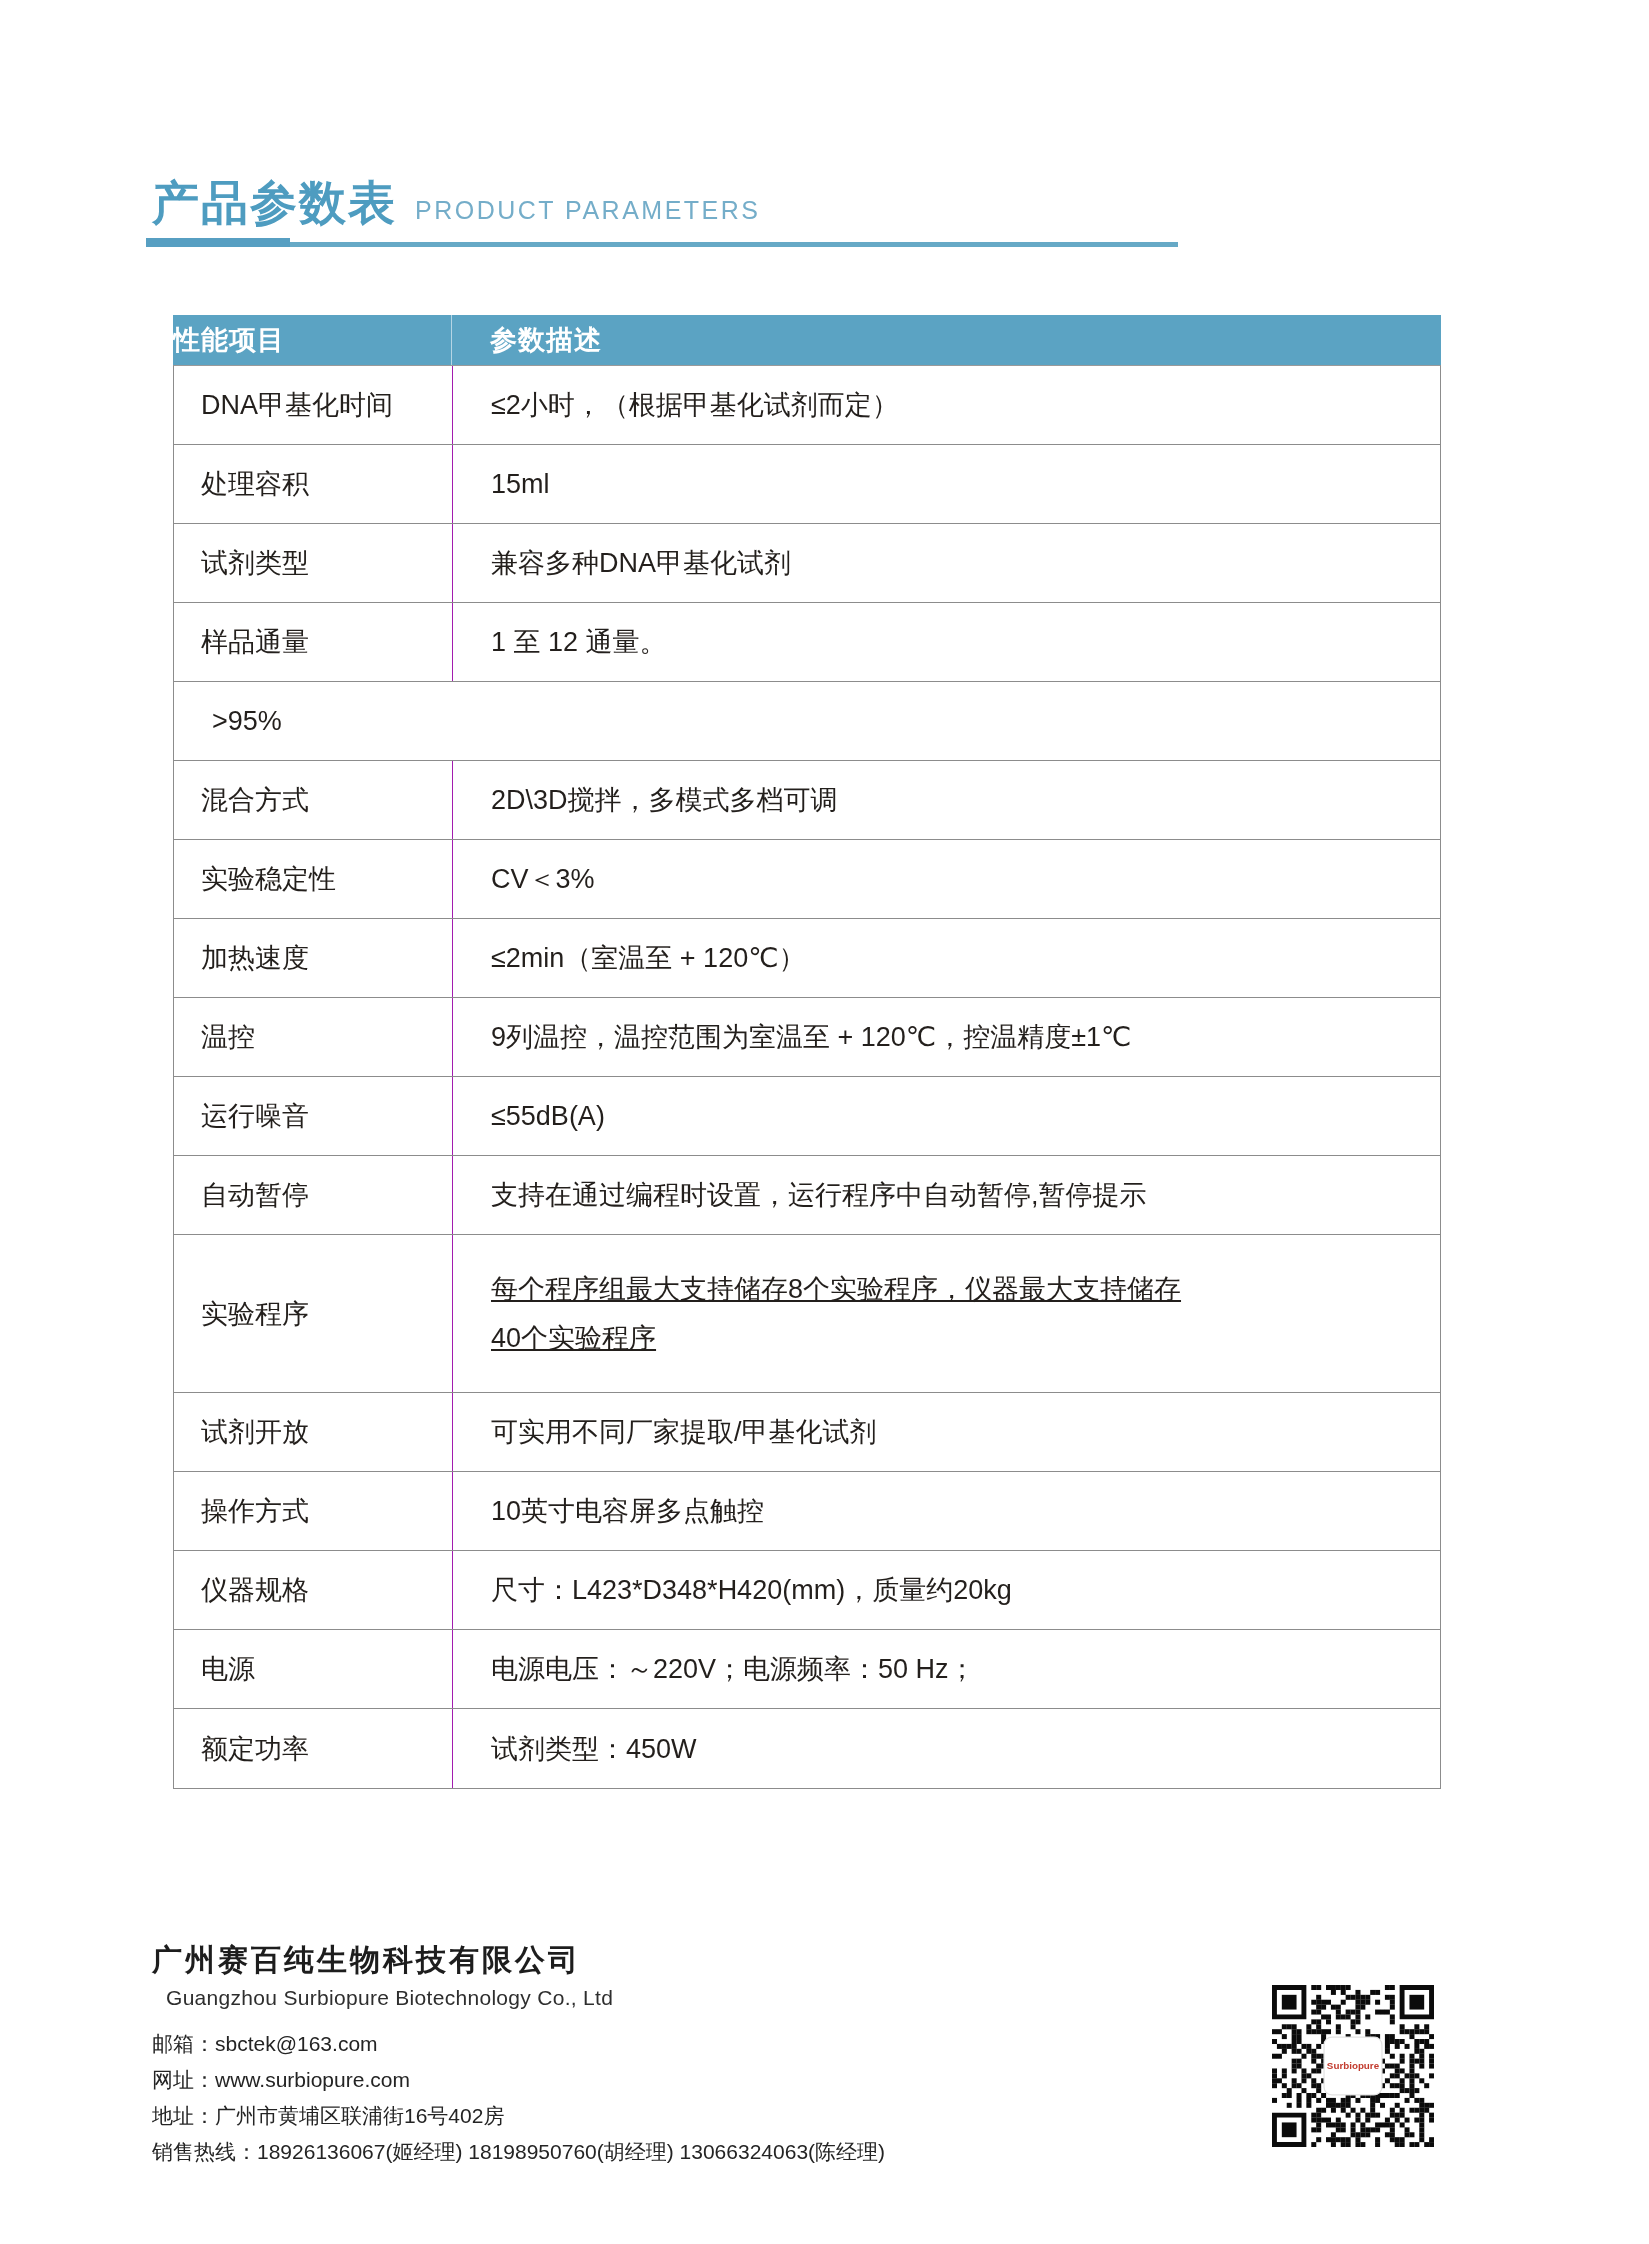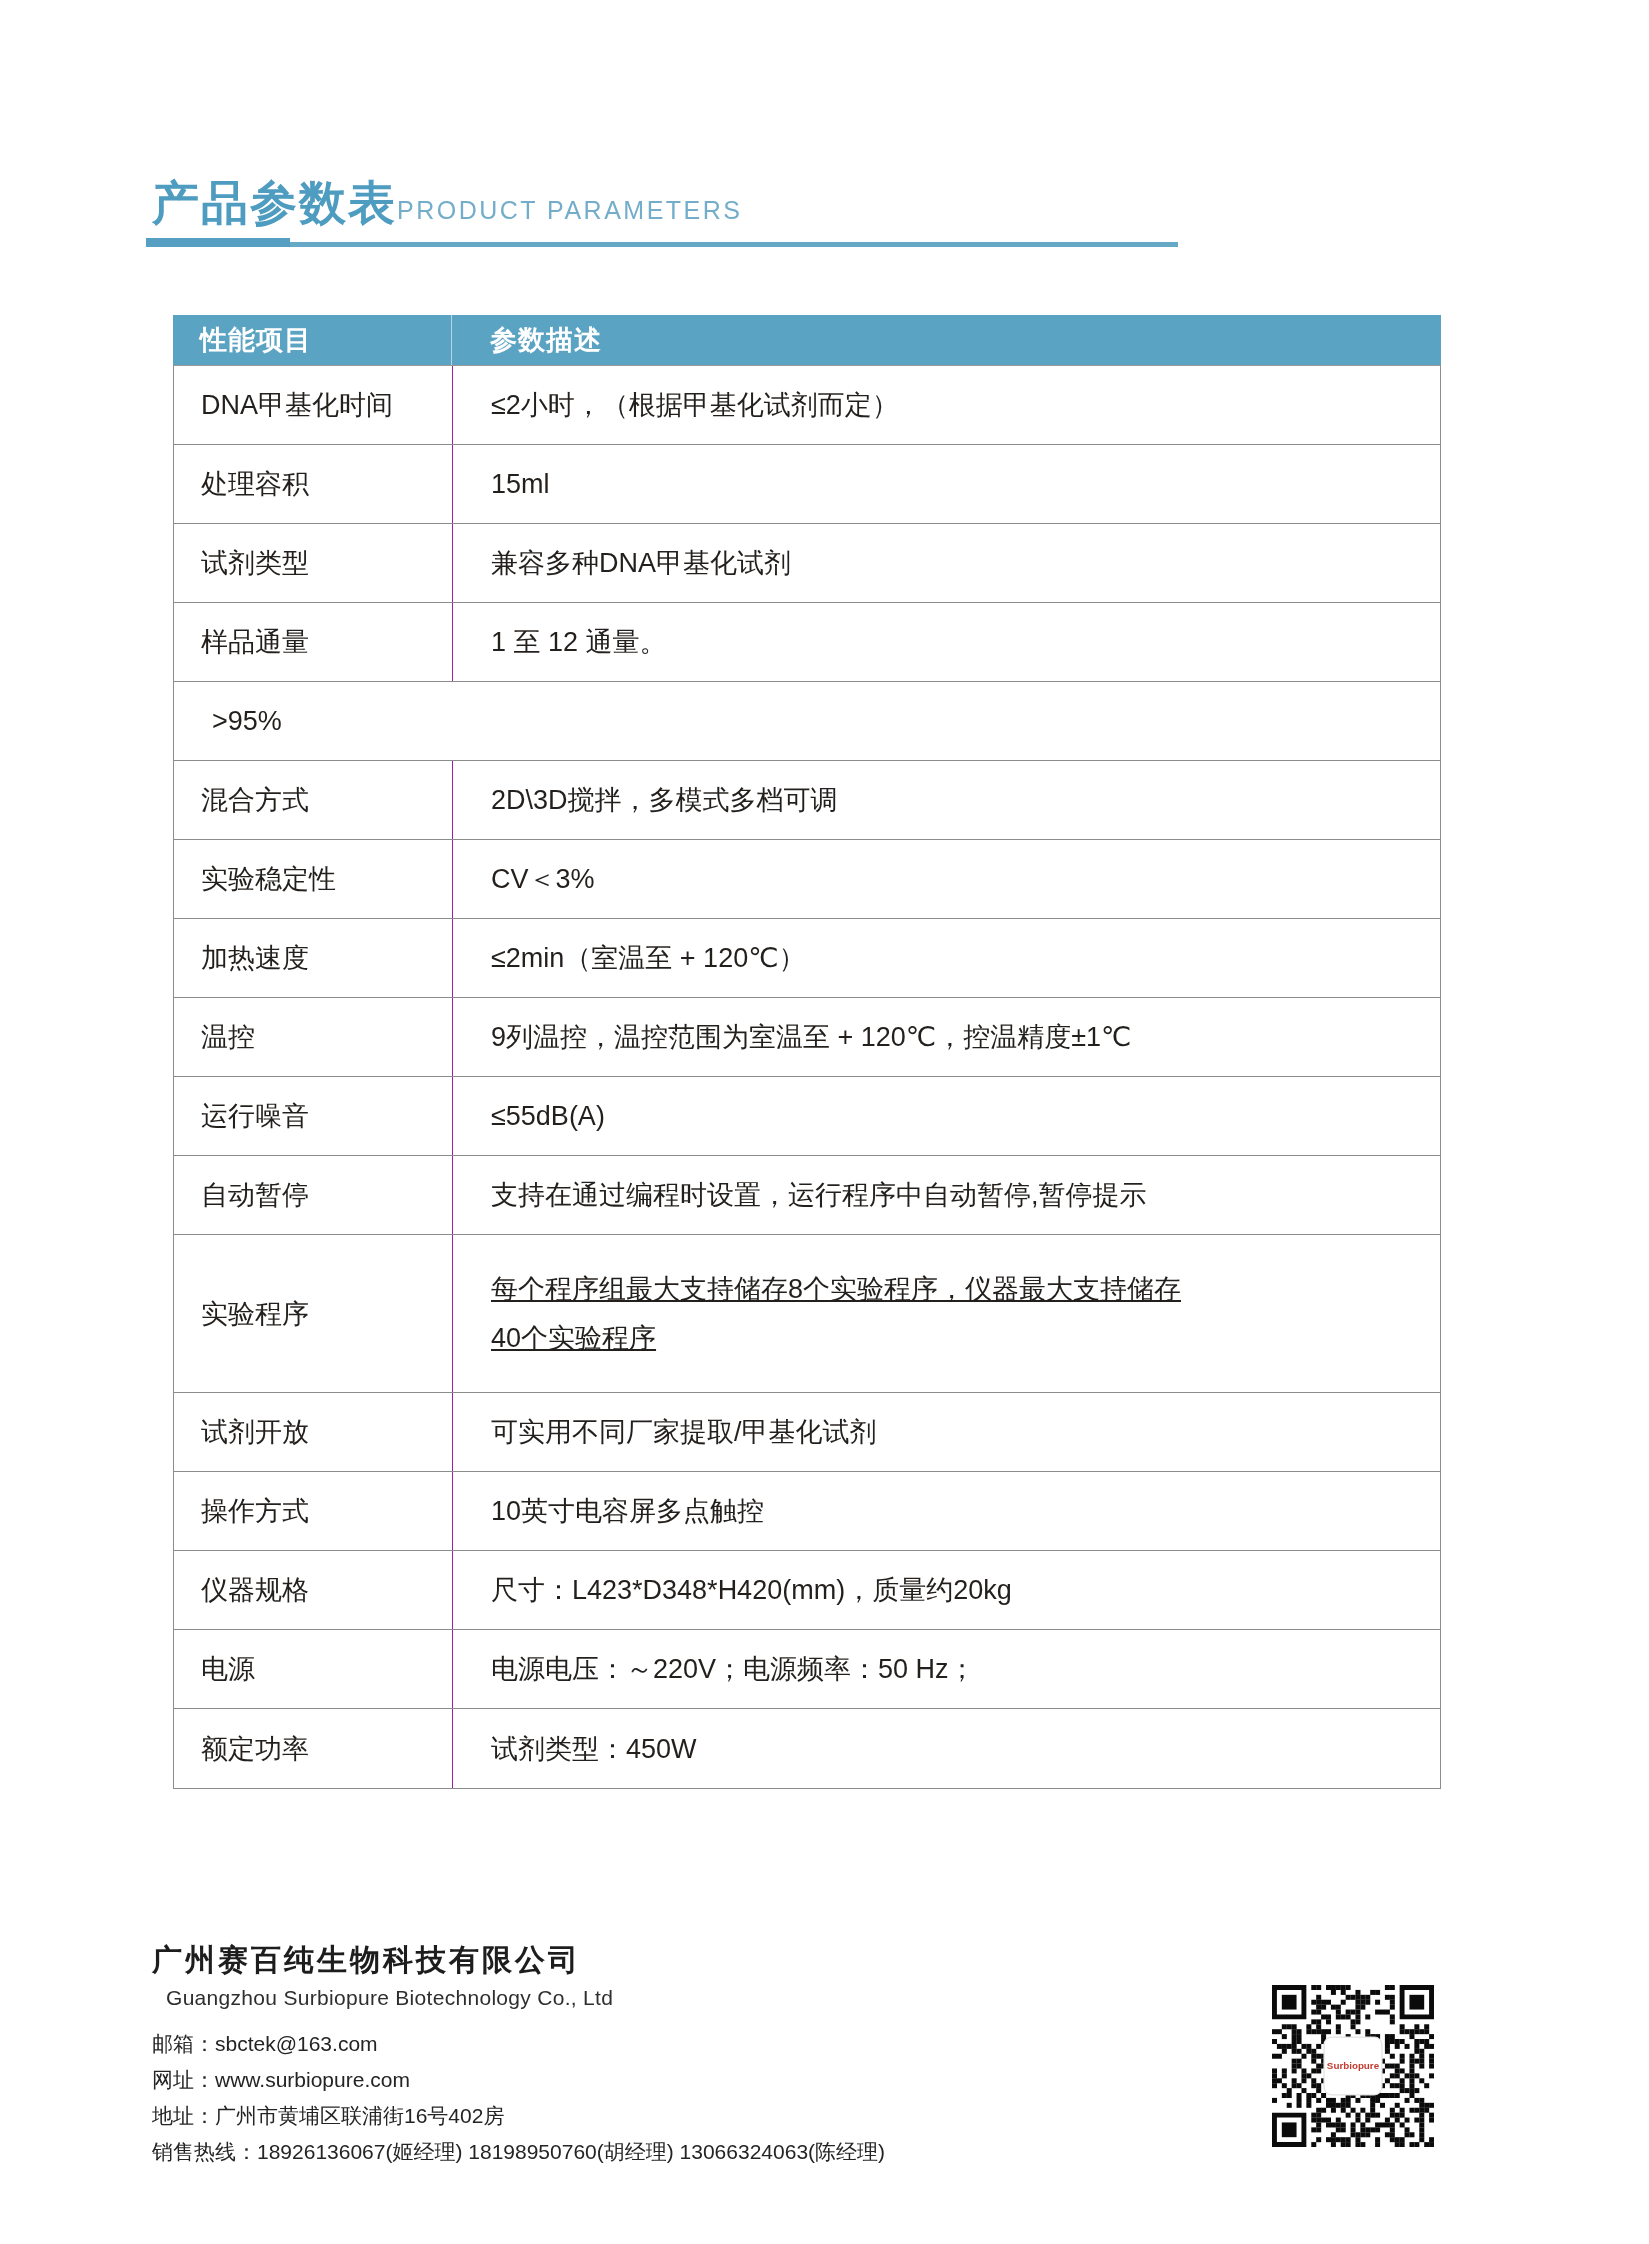--- a/index.html
+++ b/index.html
@@ -14,7 +14,7 @@
   
   .title-block{
     position:absolute;left:152px;top:172px;
-    display:flex;align-items:baseline;
+    display:flex;align-items:baseline;gap:18px;
   }
   .title-cn{
     font-size:47px;font-weight:bold;color:#4e9cc0;letter-spacing:2px;

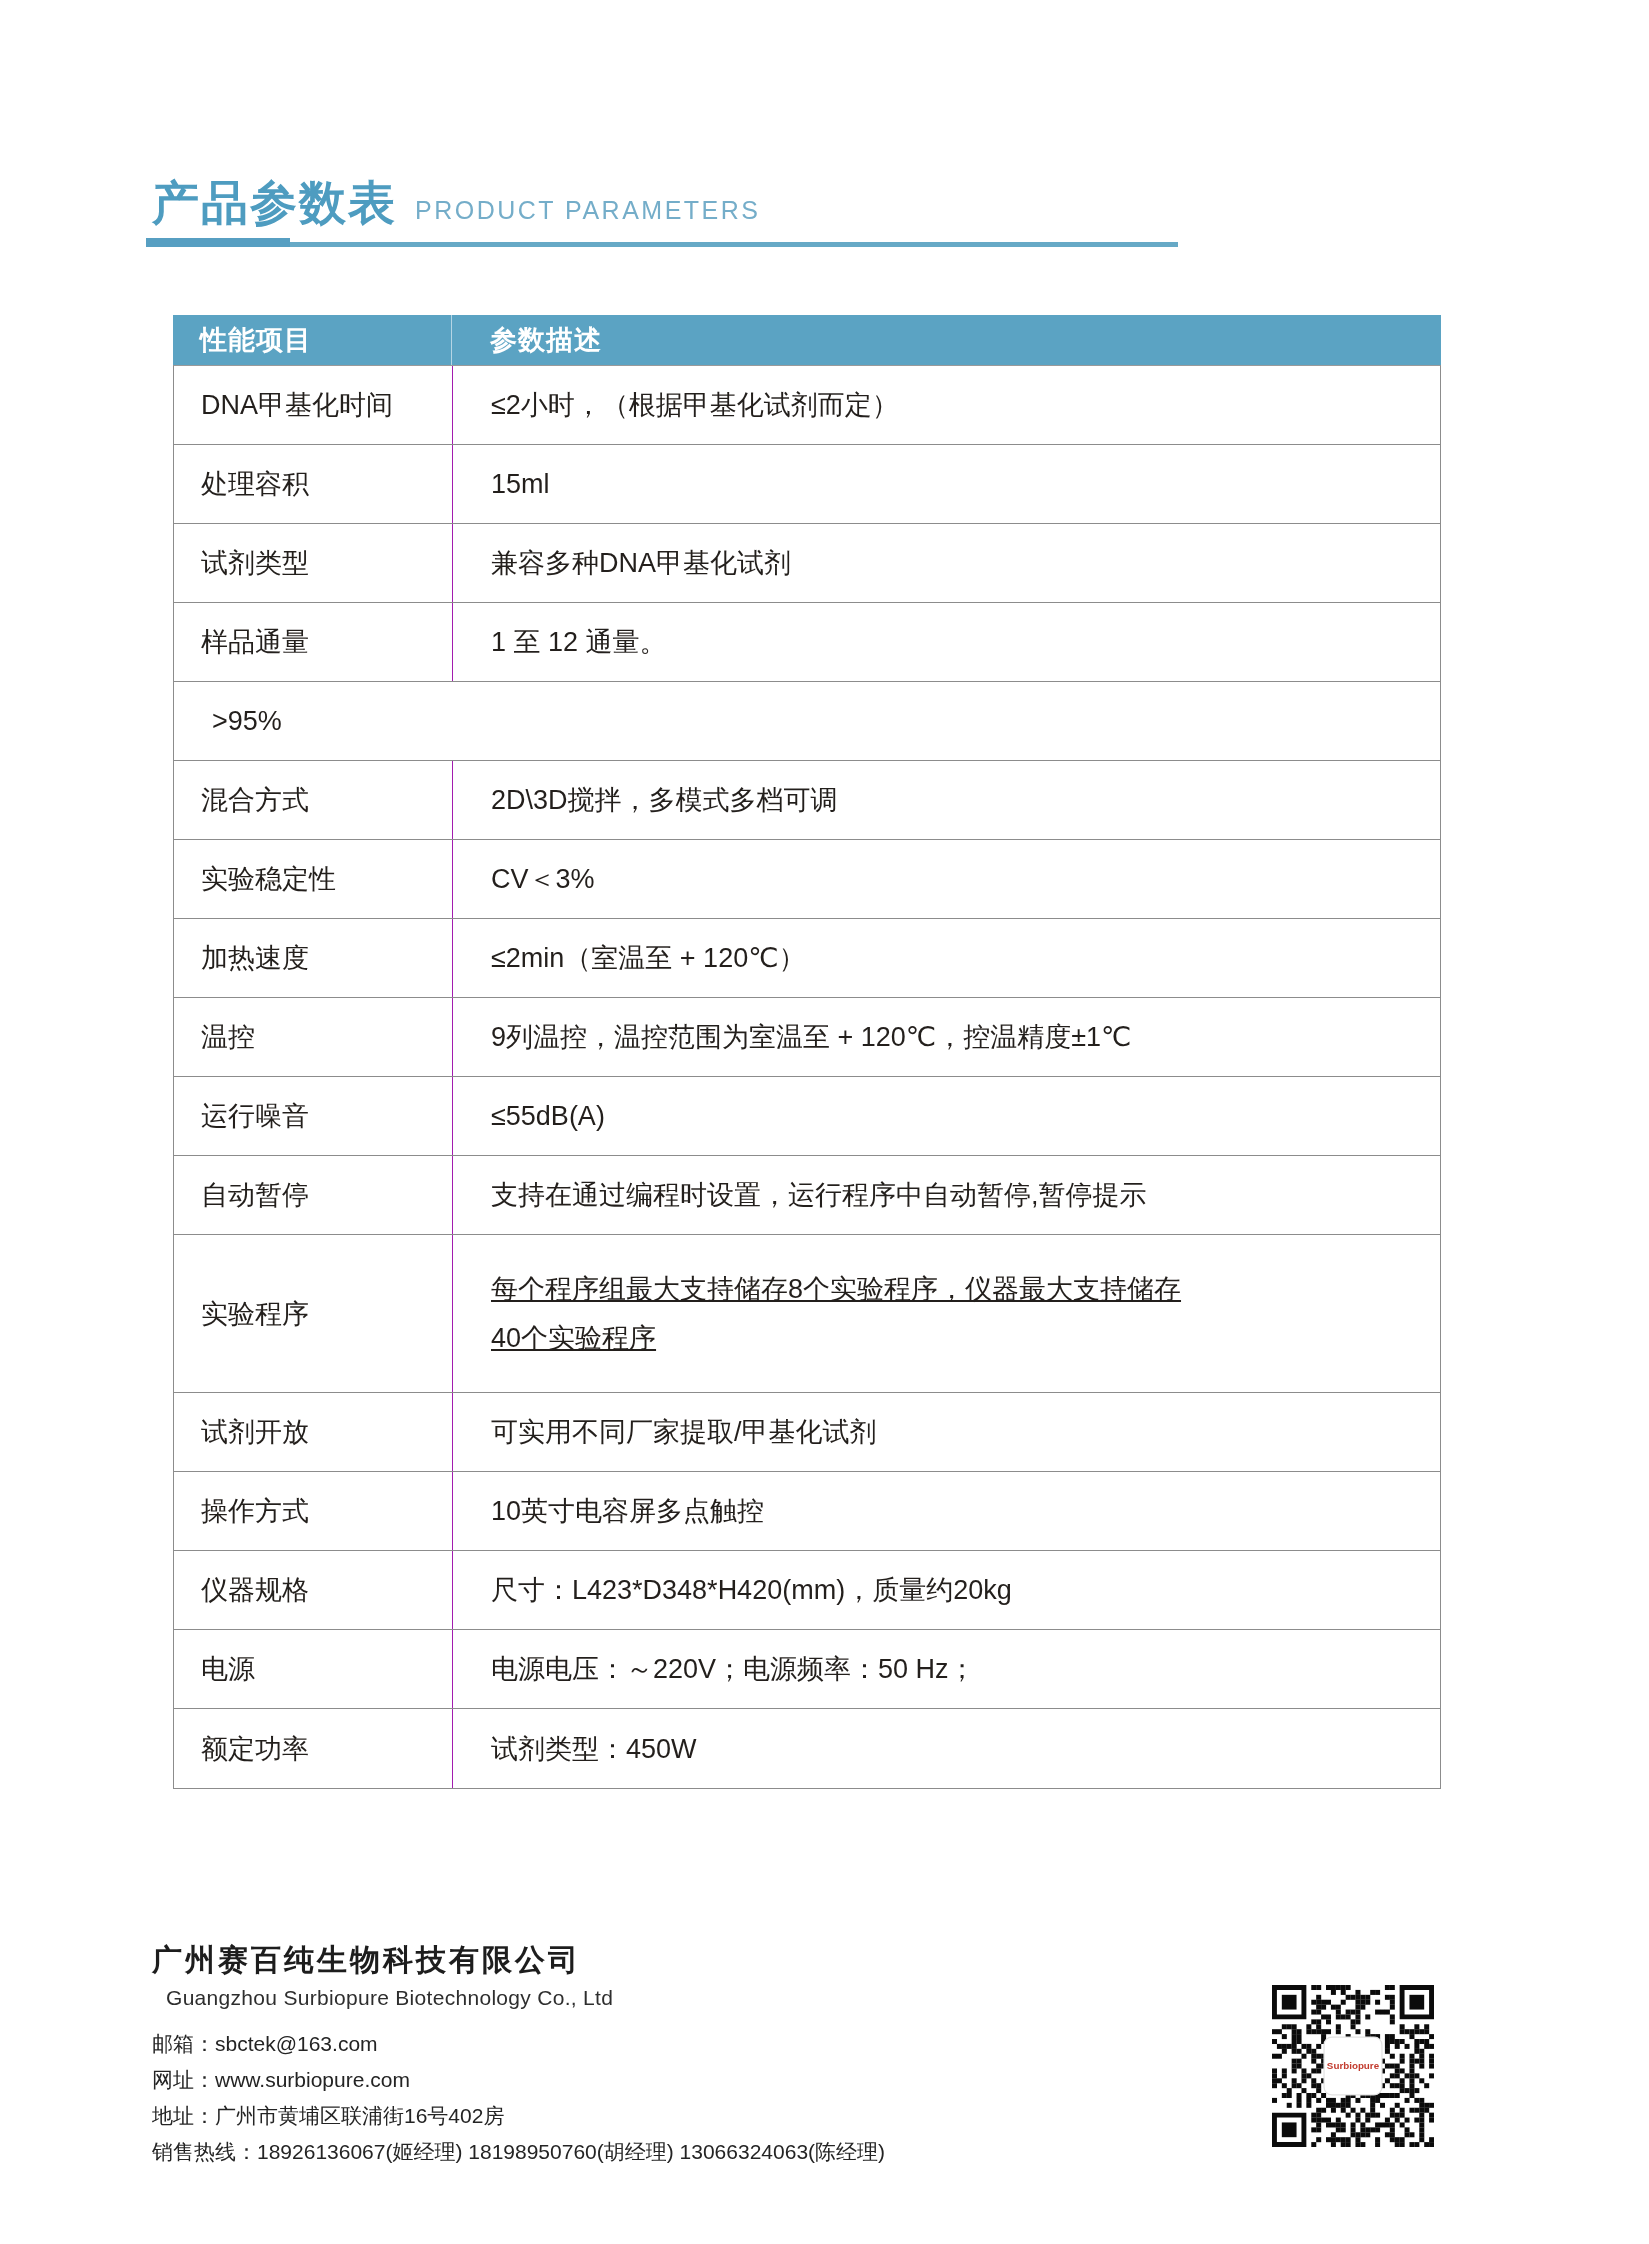--- a/index.html
+++ b/index.html
@@ -40,7 +40,7 @@
     font-size:27px;font-weight:bold;letter-spacing:1px;
     box-sizing:border-box;
   }
-  .thead .hcell.c1{width:279px;padding-left:27px;border-right:1px solid rgba(255,255,255,.55);}
+  .thead .hcell.c1{width:279px;border-right:1px solid rgba(255,255,255,.55);}
   .thead .hcell.c2{flex:1;padding-left:38px;}
   .tbody{
     border:1px solid #8c8c8c;border-top:1px solid #9a9a9a;

